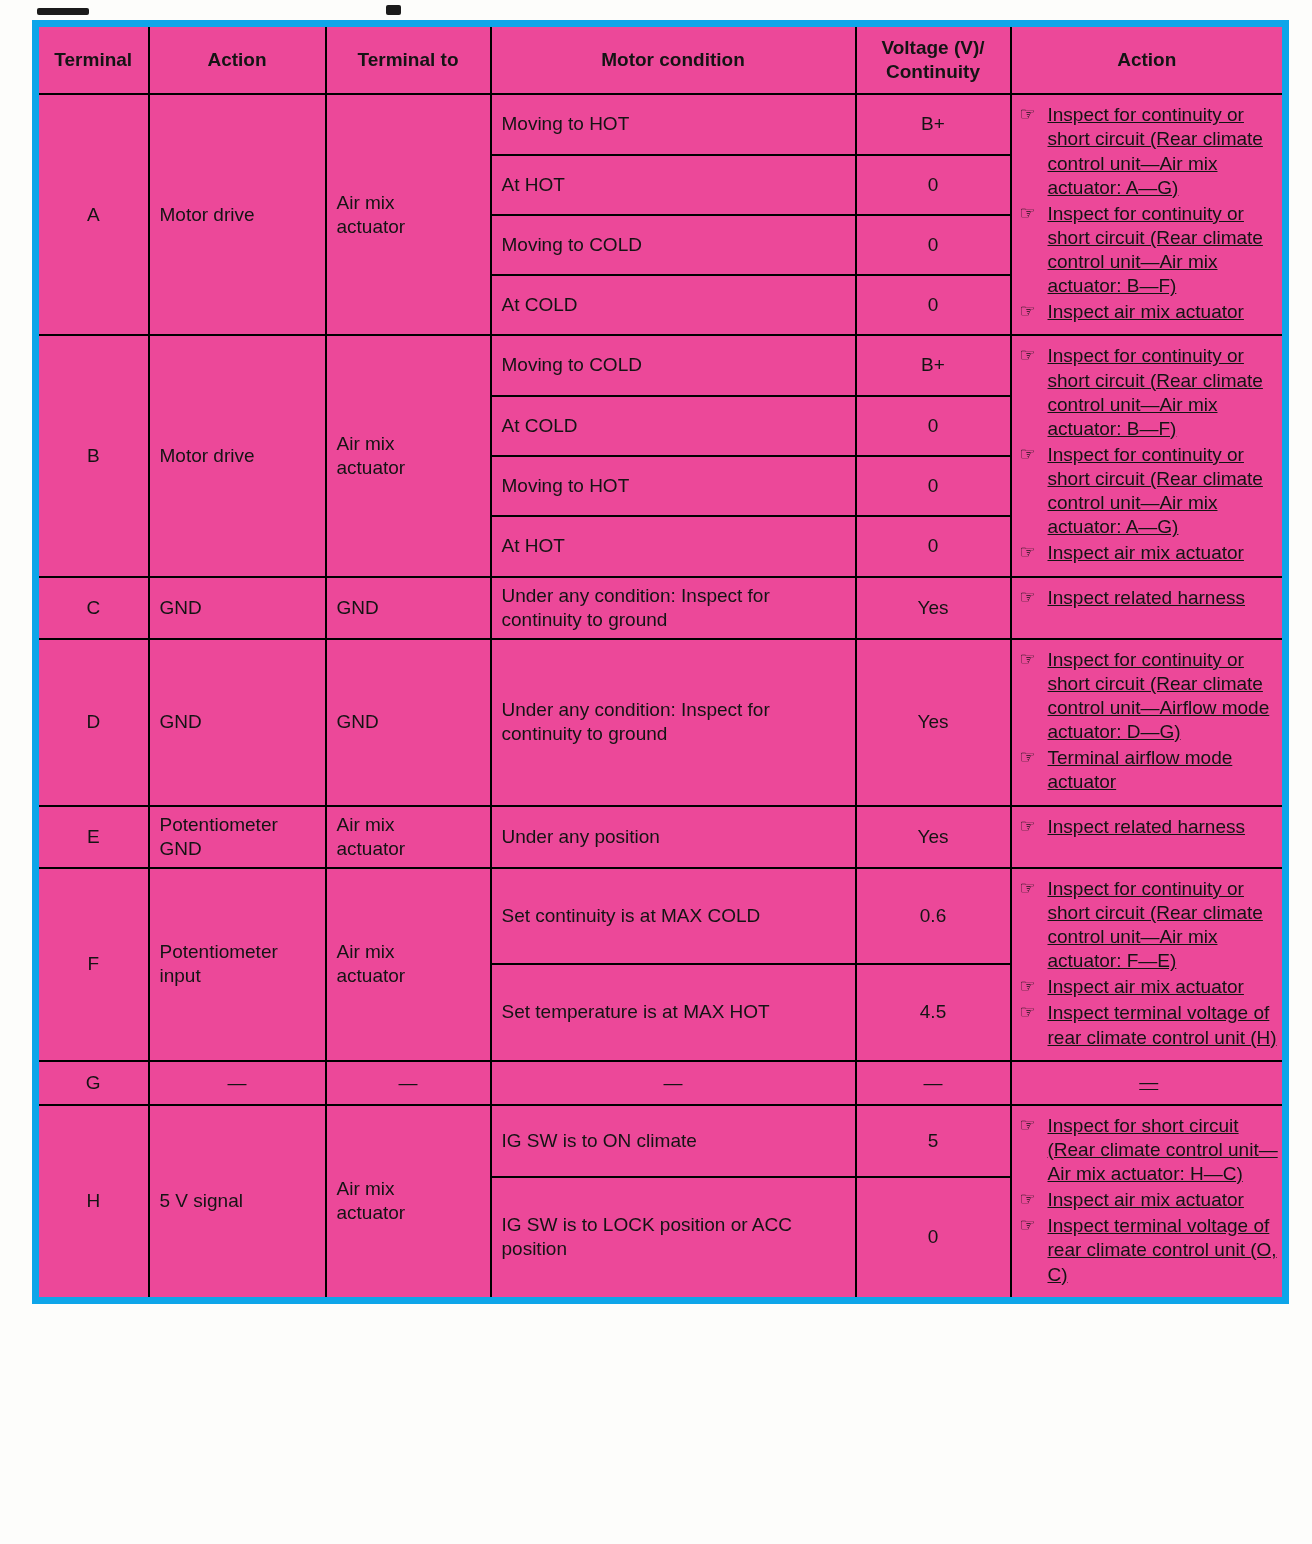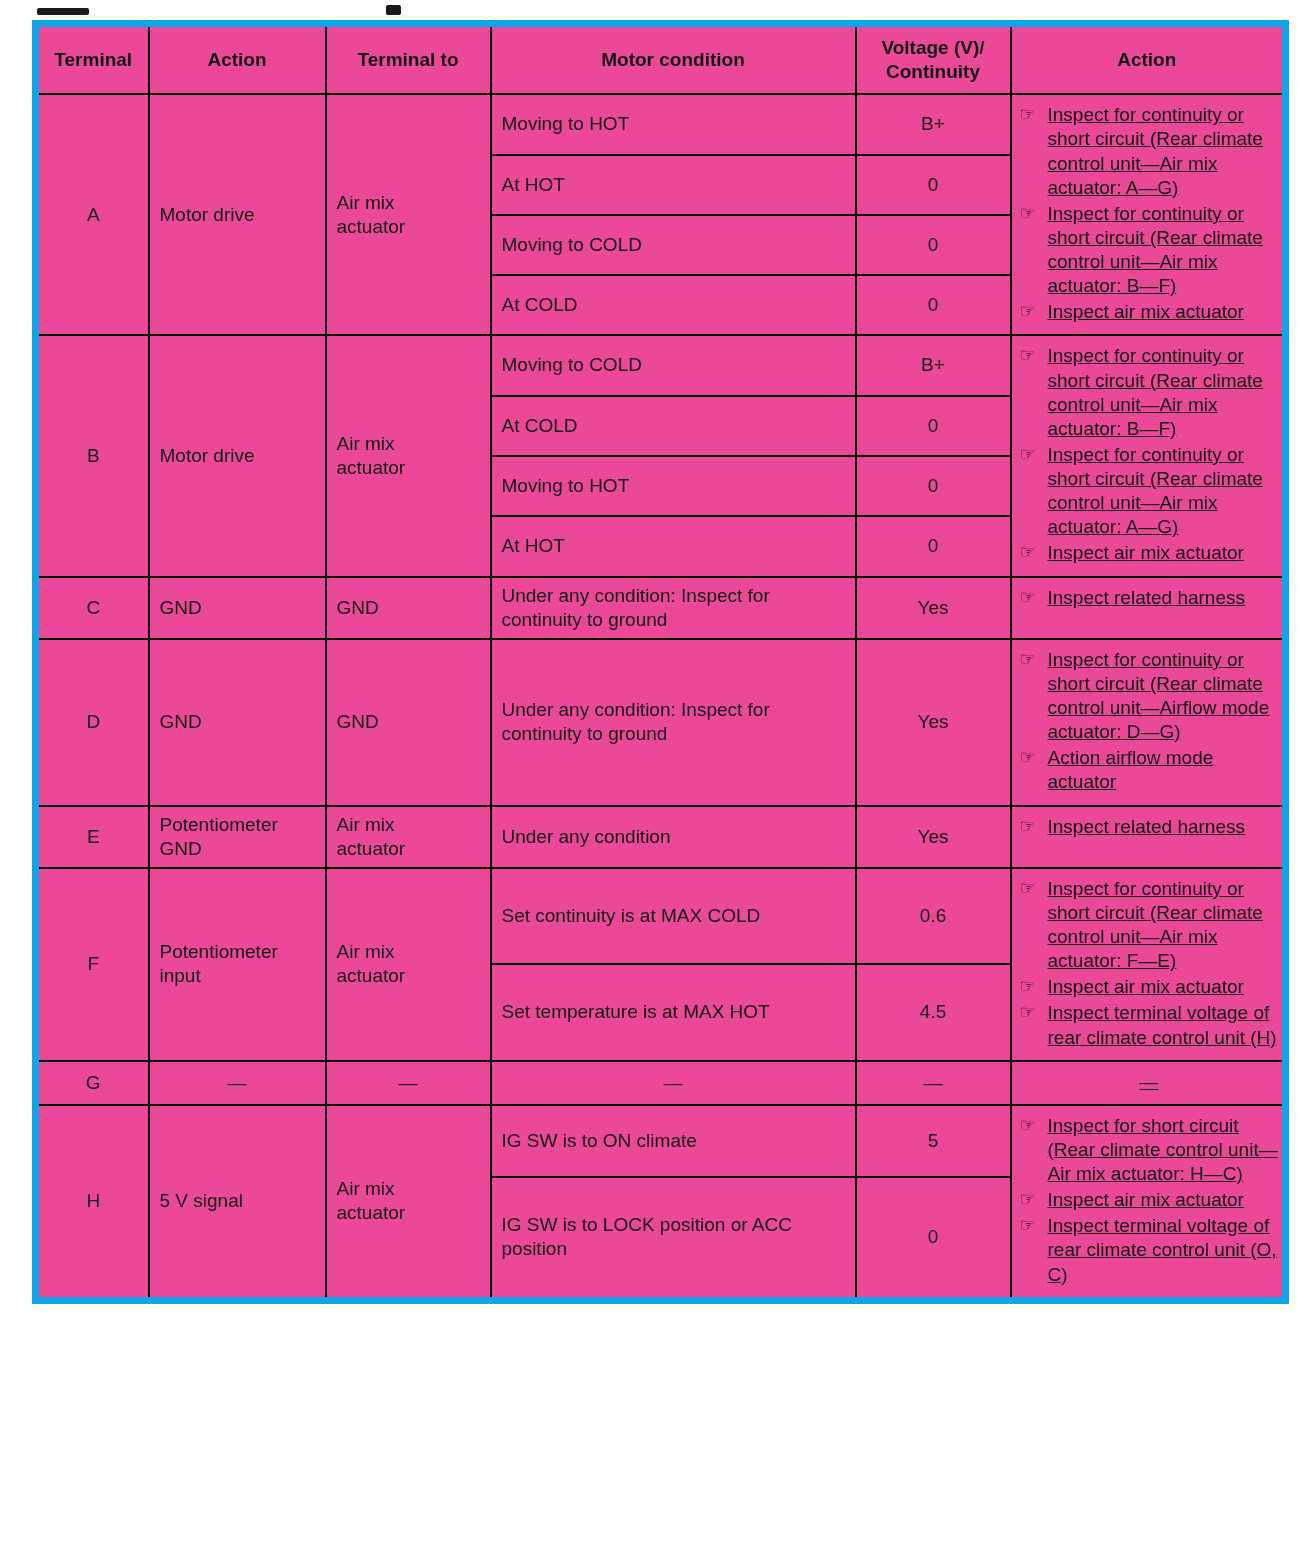--- a/index.html
+++ b/index.html
@@ -139,7 +139,7 @@
           <td>GND</td>
           <td class="test-condition-cell">Under any condition: Inspect for continuity to ground</td>
           <td class="center">Yes</td>
-          <td rowspan="1" class="action-cell"><div class="action-item"><span class="pointer-icon">☞</span><span class="action-text">Inspect for continuity or short circuit (Rear climate control unit—Airflow mode actuator: D—G)</span></div><div class="action-item"><span class="pointer-icon">☞</span><span class="action-text">Action airflow mode actuator</span></div></td>
+          <td rowspan="1" class="action-cell"><div class="action-item"><span class="pointer-icon">☞</span><span class="action-text">Inspect for continuity or short circuit (Rear climate control unit—Airflow mode actuator: D—G)</span></div><div class="action-item"><span class="pointer-icon">☞</span><span class="action-text">Terminal airflow mode actuator</span></div></td>
         </tr>
         <tr>
           <td class="center">E</td>

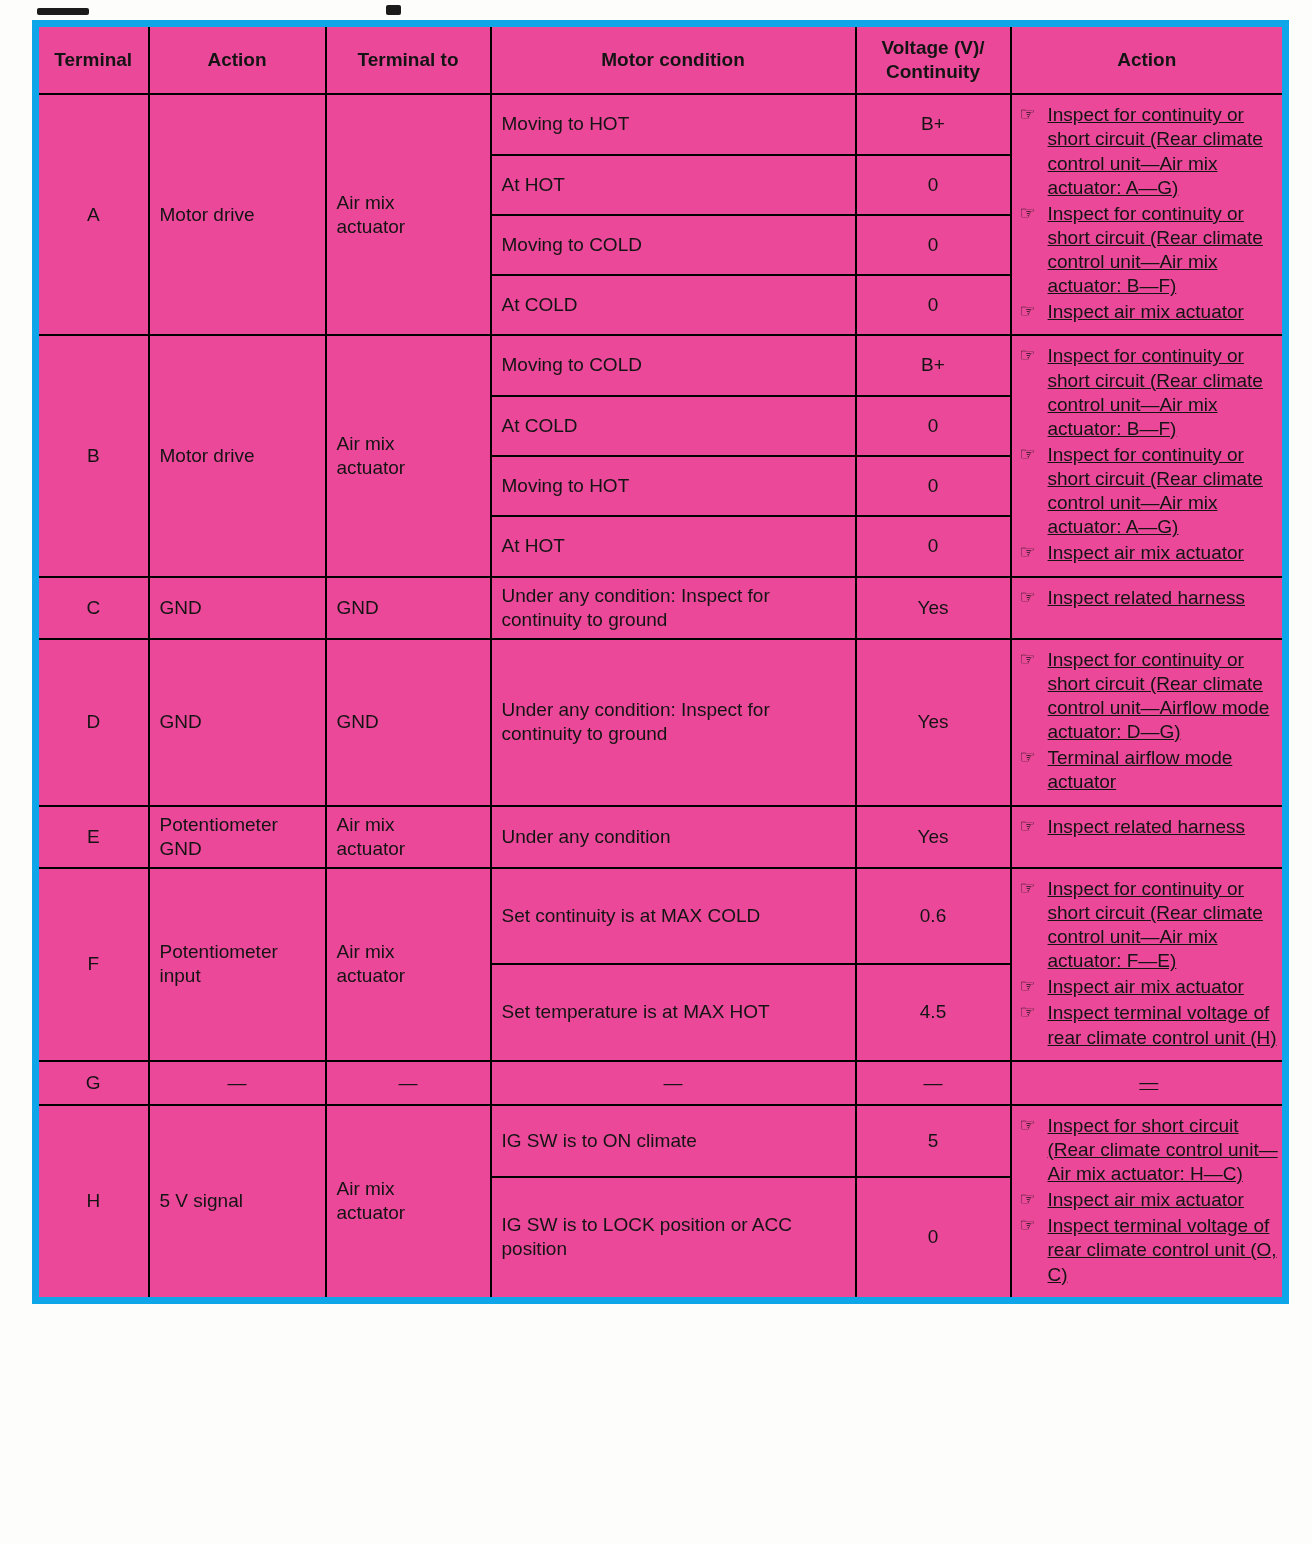--- a/index.html
+++ b/index.html
@@ -146,7 +146,7 @@
           <td>Potentiometer GND</td>
           <td>Air mix
 actuator</td>
-          <td class="test-condition-cell">Under any condition</td>
+          <td class="test-condition-cell">Under any position</td>
           <td class="center">Yes</td>
           <td rowspan="1" class="action-cell"><div class="action-item"><span class="pointer-icon">☞</span><span class="action-text">Inspect related harness</span></div></td>
         </tr>

